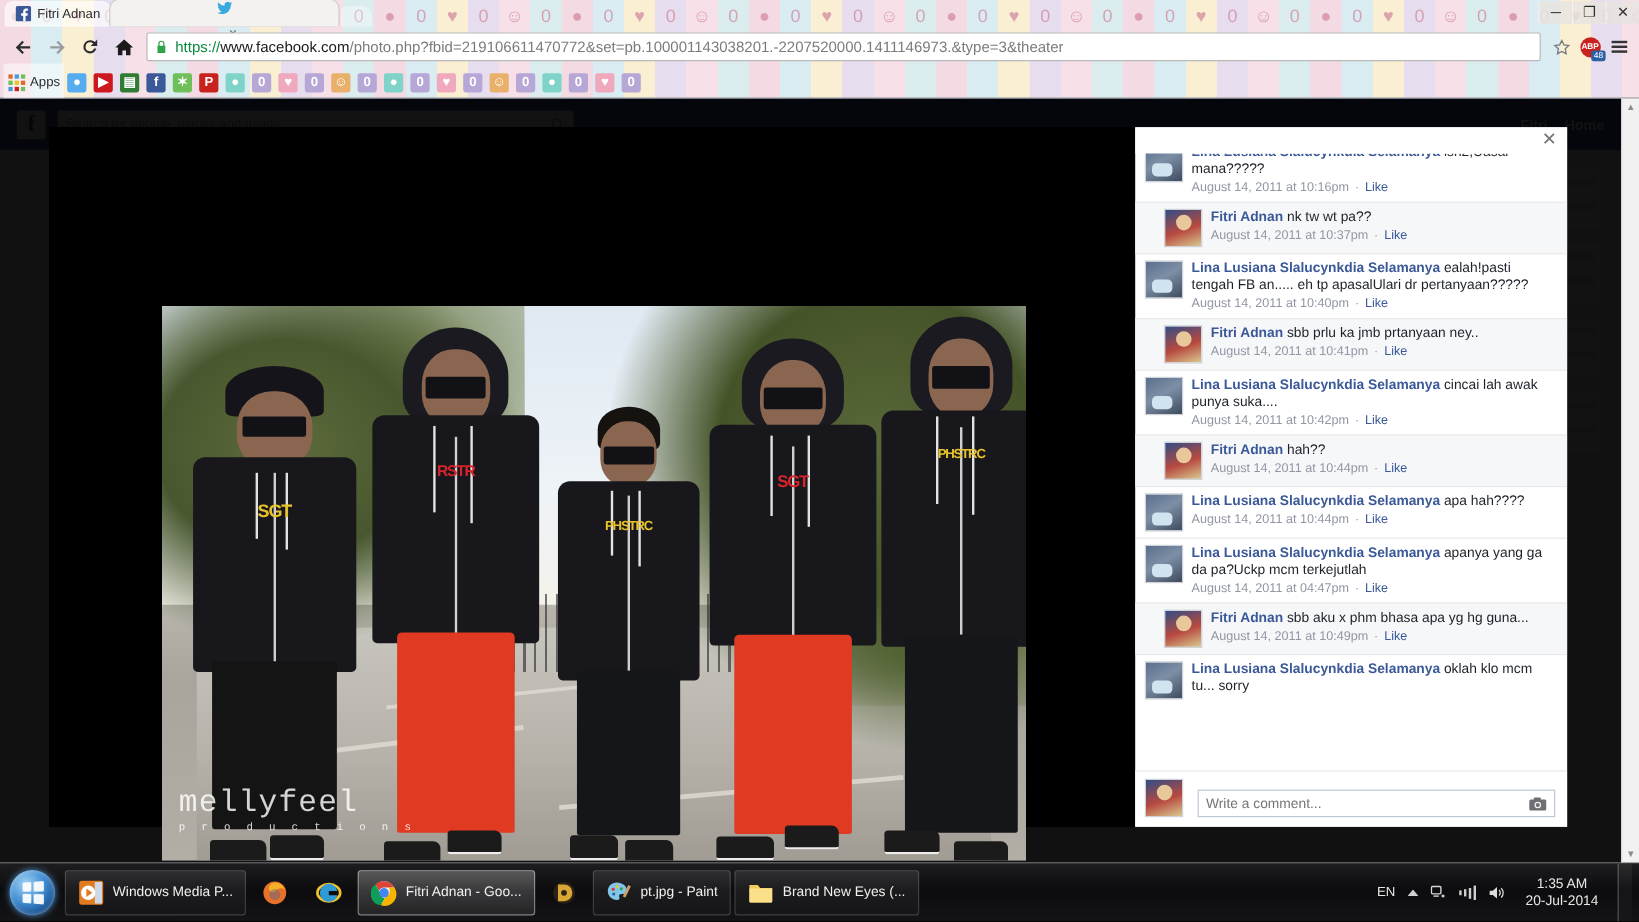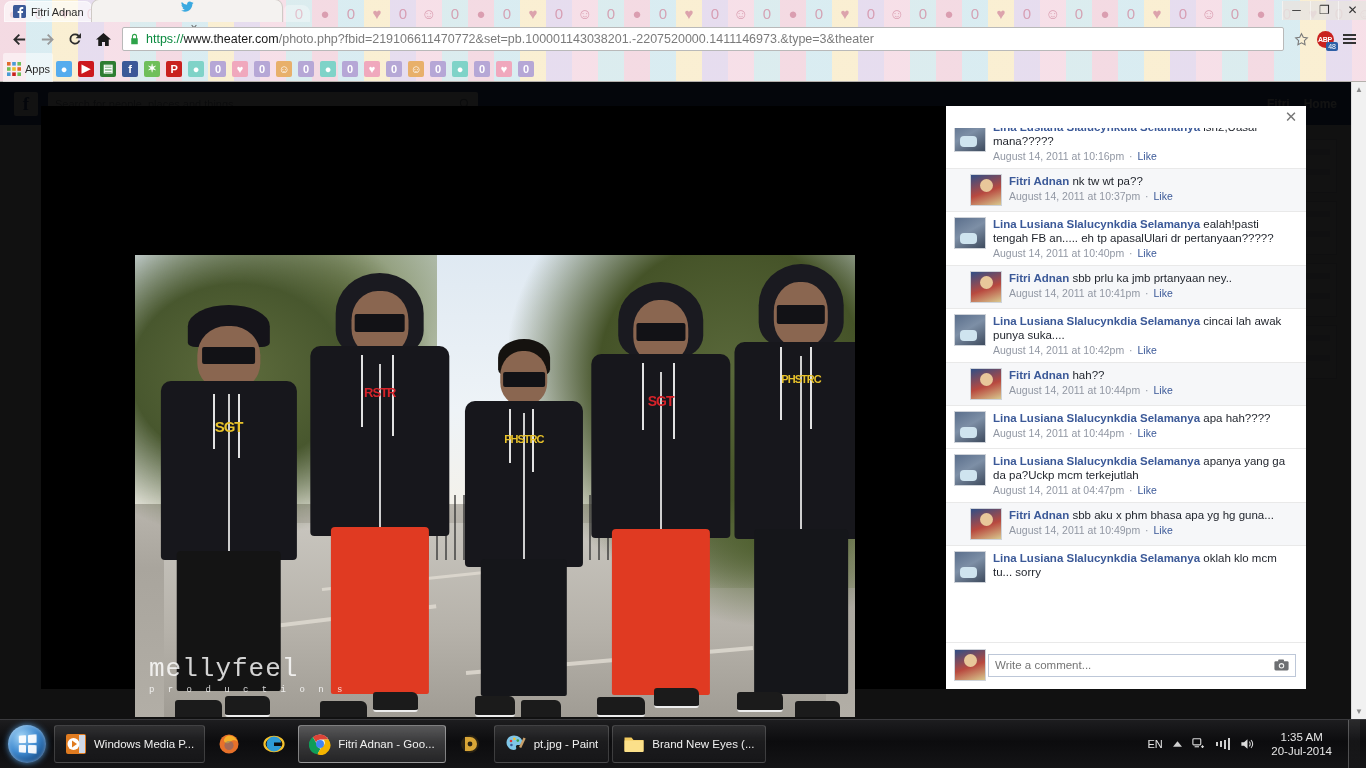--- a/index.html
+++ b/index.html
@@ -415,7 +415,7 @@
           <path d="M3 6V4a3 3 0 0 1 6 0v2h.8v7H2.2V6z" fill="#2ea34a"></path>
           <path d="M4.2 6V4a1.8 1.8 0 0 1 3.6 0v2z" fill="#ffffff"></path>
         </svg>
-        <span id="urltext"><span class="scheme">https://</span><span class="host">www.theater.com</span><span class="pathpart">/photo.php?fbid=219106611470772&amp;set=pb.100001143038201.-2207520000.1411146973.&amp;type=3&amp;theater</span></span>
+        <span id="urltext"><span class="scheme">https://</span><span class="host">www.facebook.com</span><span class="pathpart">/photo.php?fbid=219106611470772&amp;set=pb.100001143038201.-2207520000.1411146973.&amp;type=3&amp;theater</span></span>
       </div>
 
       <div id="star">

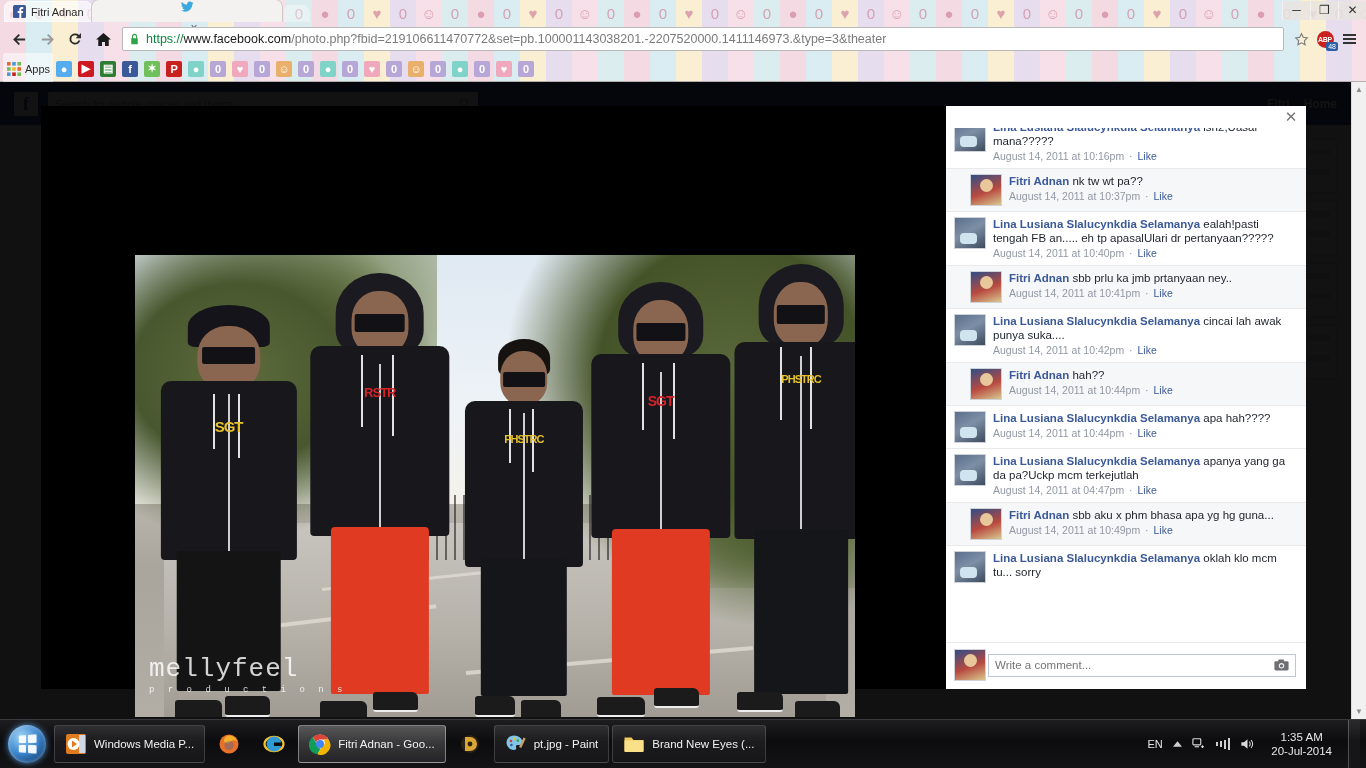--- a/index.html
+++ b/index.html
@@ -238,7 +238,7 @@
   .comment .meta .like { color: #3b5998; }
   .comment .meta .dot { color: #9197a3; margin: 0 2px; }
   #comment-compose {
-    flex: 0 0 auto; display: flex; gap: 2px; align-items: center;
+    flex: 0 0 auto; display: flex; gap: 12px; align-items: flex-end;
     padding: 6px 10px 8px 8px; border-top: 1px solid #e9e9e9; background: #fff;
   }
   #compose-avatar { width: 32px; height: 32px; flex: 0 0 32px; border: 1px solid #cfd3d9;

